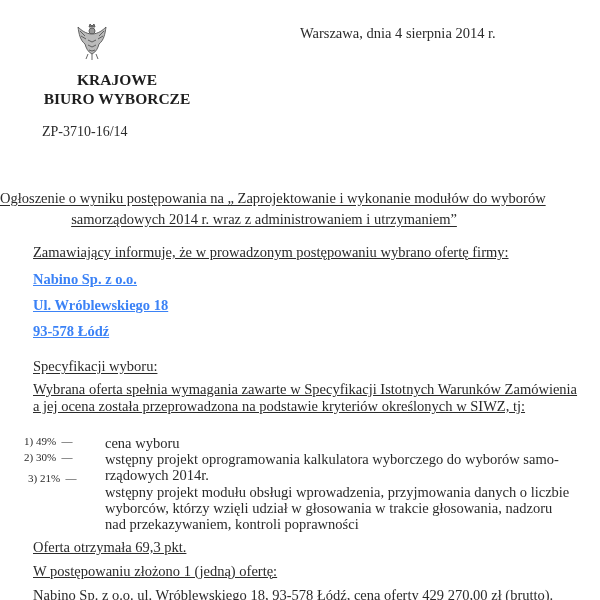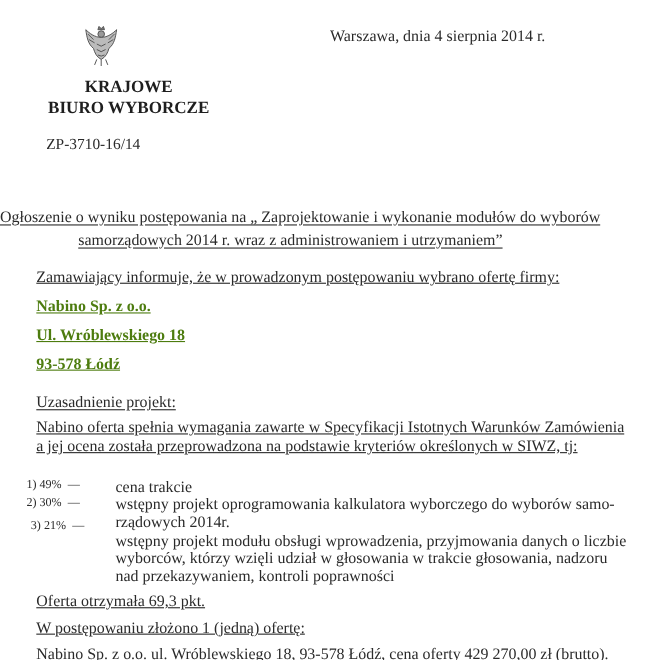--- a/index.html
+++ b/index.html
@@ -22,7 +22,7 @@
   .t1 { top: 188px; }
   .t2 { top: 209px; }
   .p { left: 33px; font-size: 14.5px; text-decoration: underline; }
-  .bold { font-weight: bold; color: #4d7c0f; }
+  .bold { font-weight: bold; color: #3b82f6; }
   .u { text-decoration: underline; text-underline-offset: 2px; }
   .crit-num { font-size: 11px; }
   .crit-text { left: 105px; font-size: 14.5px; line-height: 16px; }

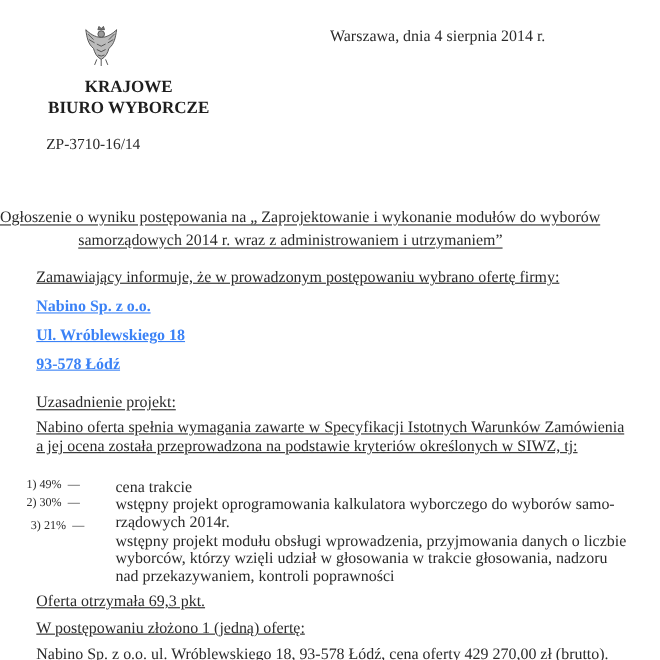--- a/index.html
+++ b/index.html
@@ -53,7 +53,7 @@
 <div class="abs p bold" style="top:297px">Ul. Wróblewskiego 18</div>
 <div class="abs p bold" style="top:323px">93-578 Łódź</div>
 
-<div class="abs p u" style="top:358px">Uzasadnienie projekt:</div>
+<div class="abs p u" style="top:358px">Specyfikacji wyboru:</div>
 <div class="abs p" style="top:381px">Nabino oferta spełnia wymagania zawarte w Specyfikacji Istotnych Warunków Zamówienia</div>
 <div class="abs p" style="top:398px">a jej ocena została przeprowadzona na podstawie kryteriów określonych w SIWZ, tj:</div>
 

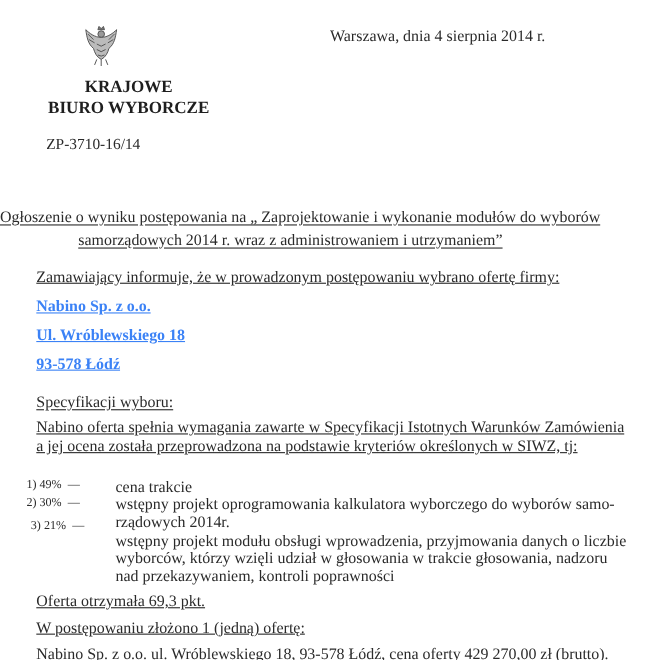--- a/index.html
+++ b/index.html
@@ -54,7 +54,7 @@
 <div class="abs p bold" style="top:323px">93-578 Łódź</div>
 
 <div class="abs p u" style="top:358px">Specyfikacji wyboru:</div>
-<div class="abs p" style="top:381px">Nabino oferta spełnia wymagania zawarte w Specyfikacji Istotnych Warunków Zamówienia</div>
+<div class="abs p" style="top:381px">Wybrana oferta spełnia wymagania zawarte w Specyfikacji Istotnych Warunków Zamówienia</div>
 <div class="abs p" style="top:398px">a jej ocena została przeprowadzona na podstawie kryteriów określonych w SIWZ, tj:</div>
 
 <div class="abs crit-num" style="left:24px; top:435px; white-space:pre">1) 49%  —</div>

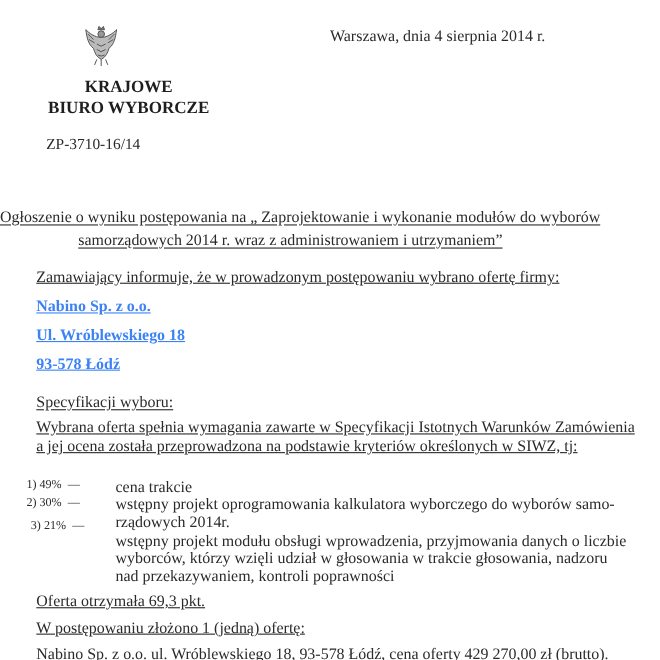--- a/index.html
+++ b/index.html
@@ -58,7 +58,7 @@
 <div class="abs p" style="top:398px">a jej ocena została przeprowadzona na podstawie kryteriów określonych w SIWZ, tj:</div>
 
 <div class="abs crit-num" style="left:24px; top:435px; white-space:pre">1) 49%  —</div>
-<div class="abs crit-text" style="top:435px">cena  trakcie</div>
+<div class="abs crit-text" style="top:435px">cena  wyboru</div>
 
 <div class="abs crit-num" style="left:24px; top:451px; white-space:pre">2) 30%  —</div>
 <div class="abs crit-text" style="top:451px">wstępny projekt oprogramowania kalkulatora wyborczego do wyborów samo-</div>

